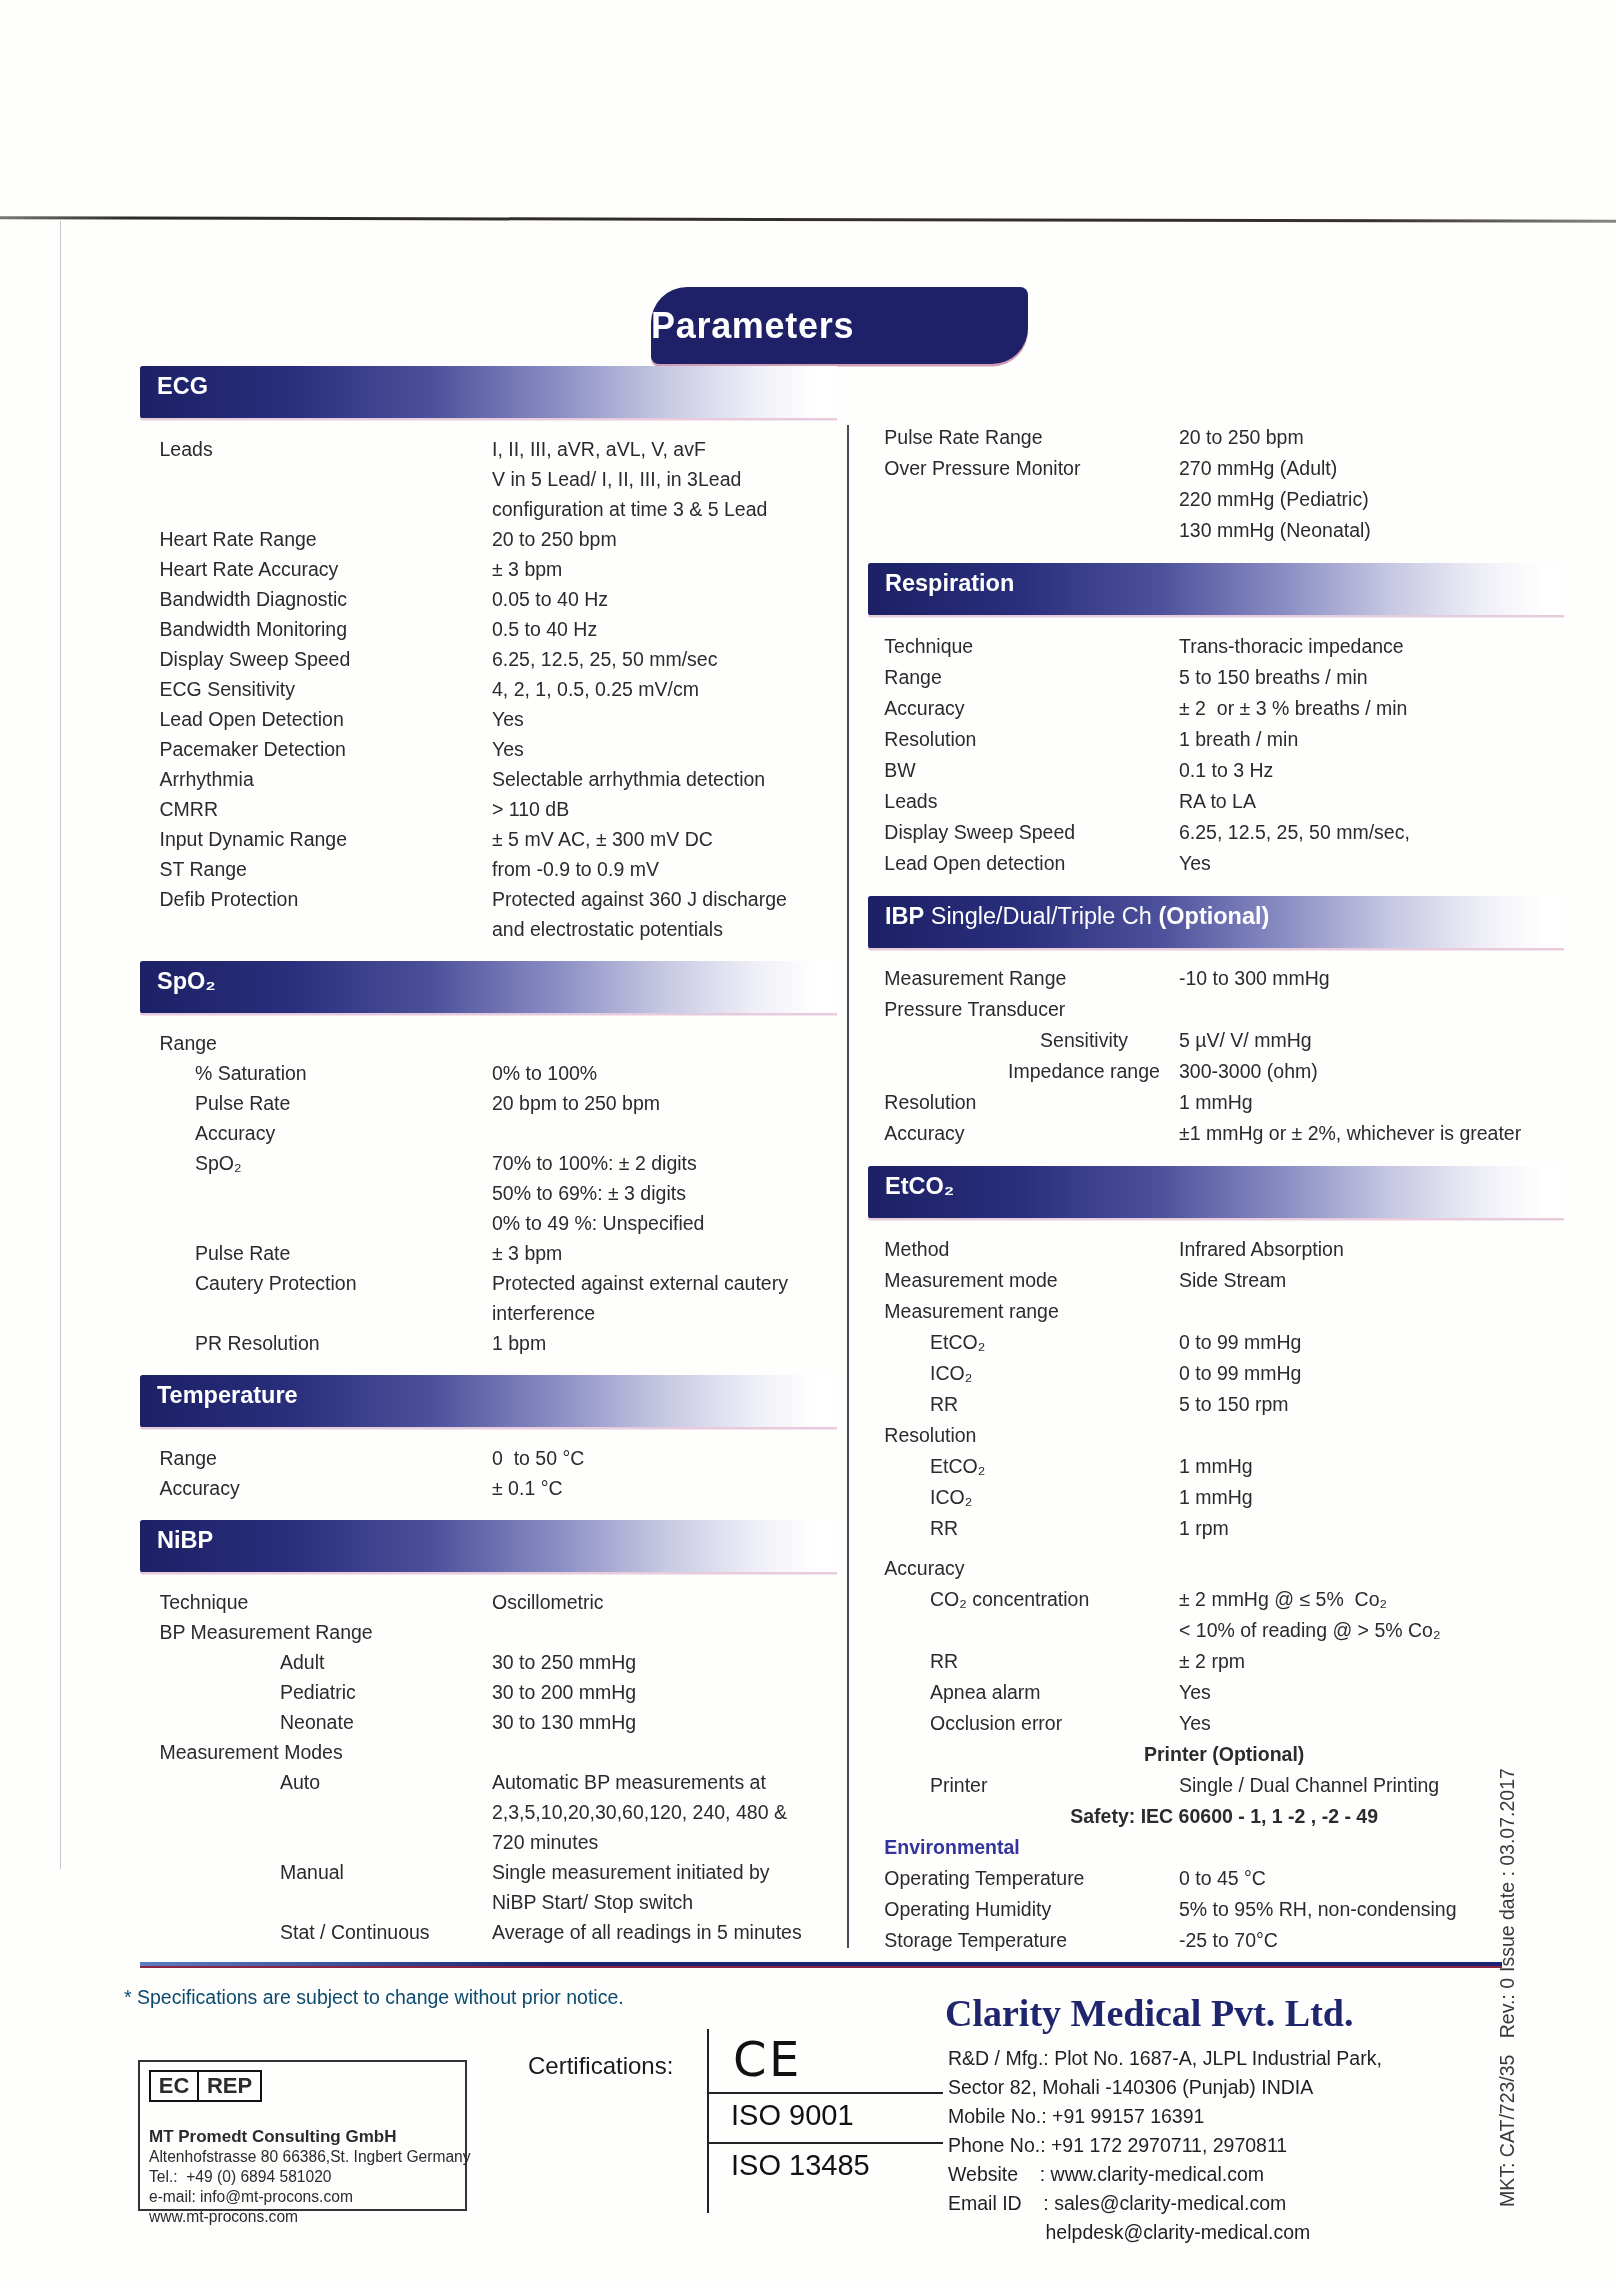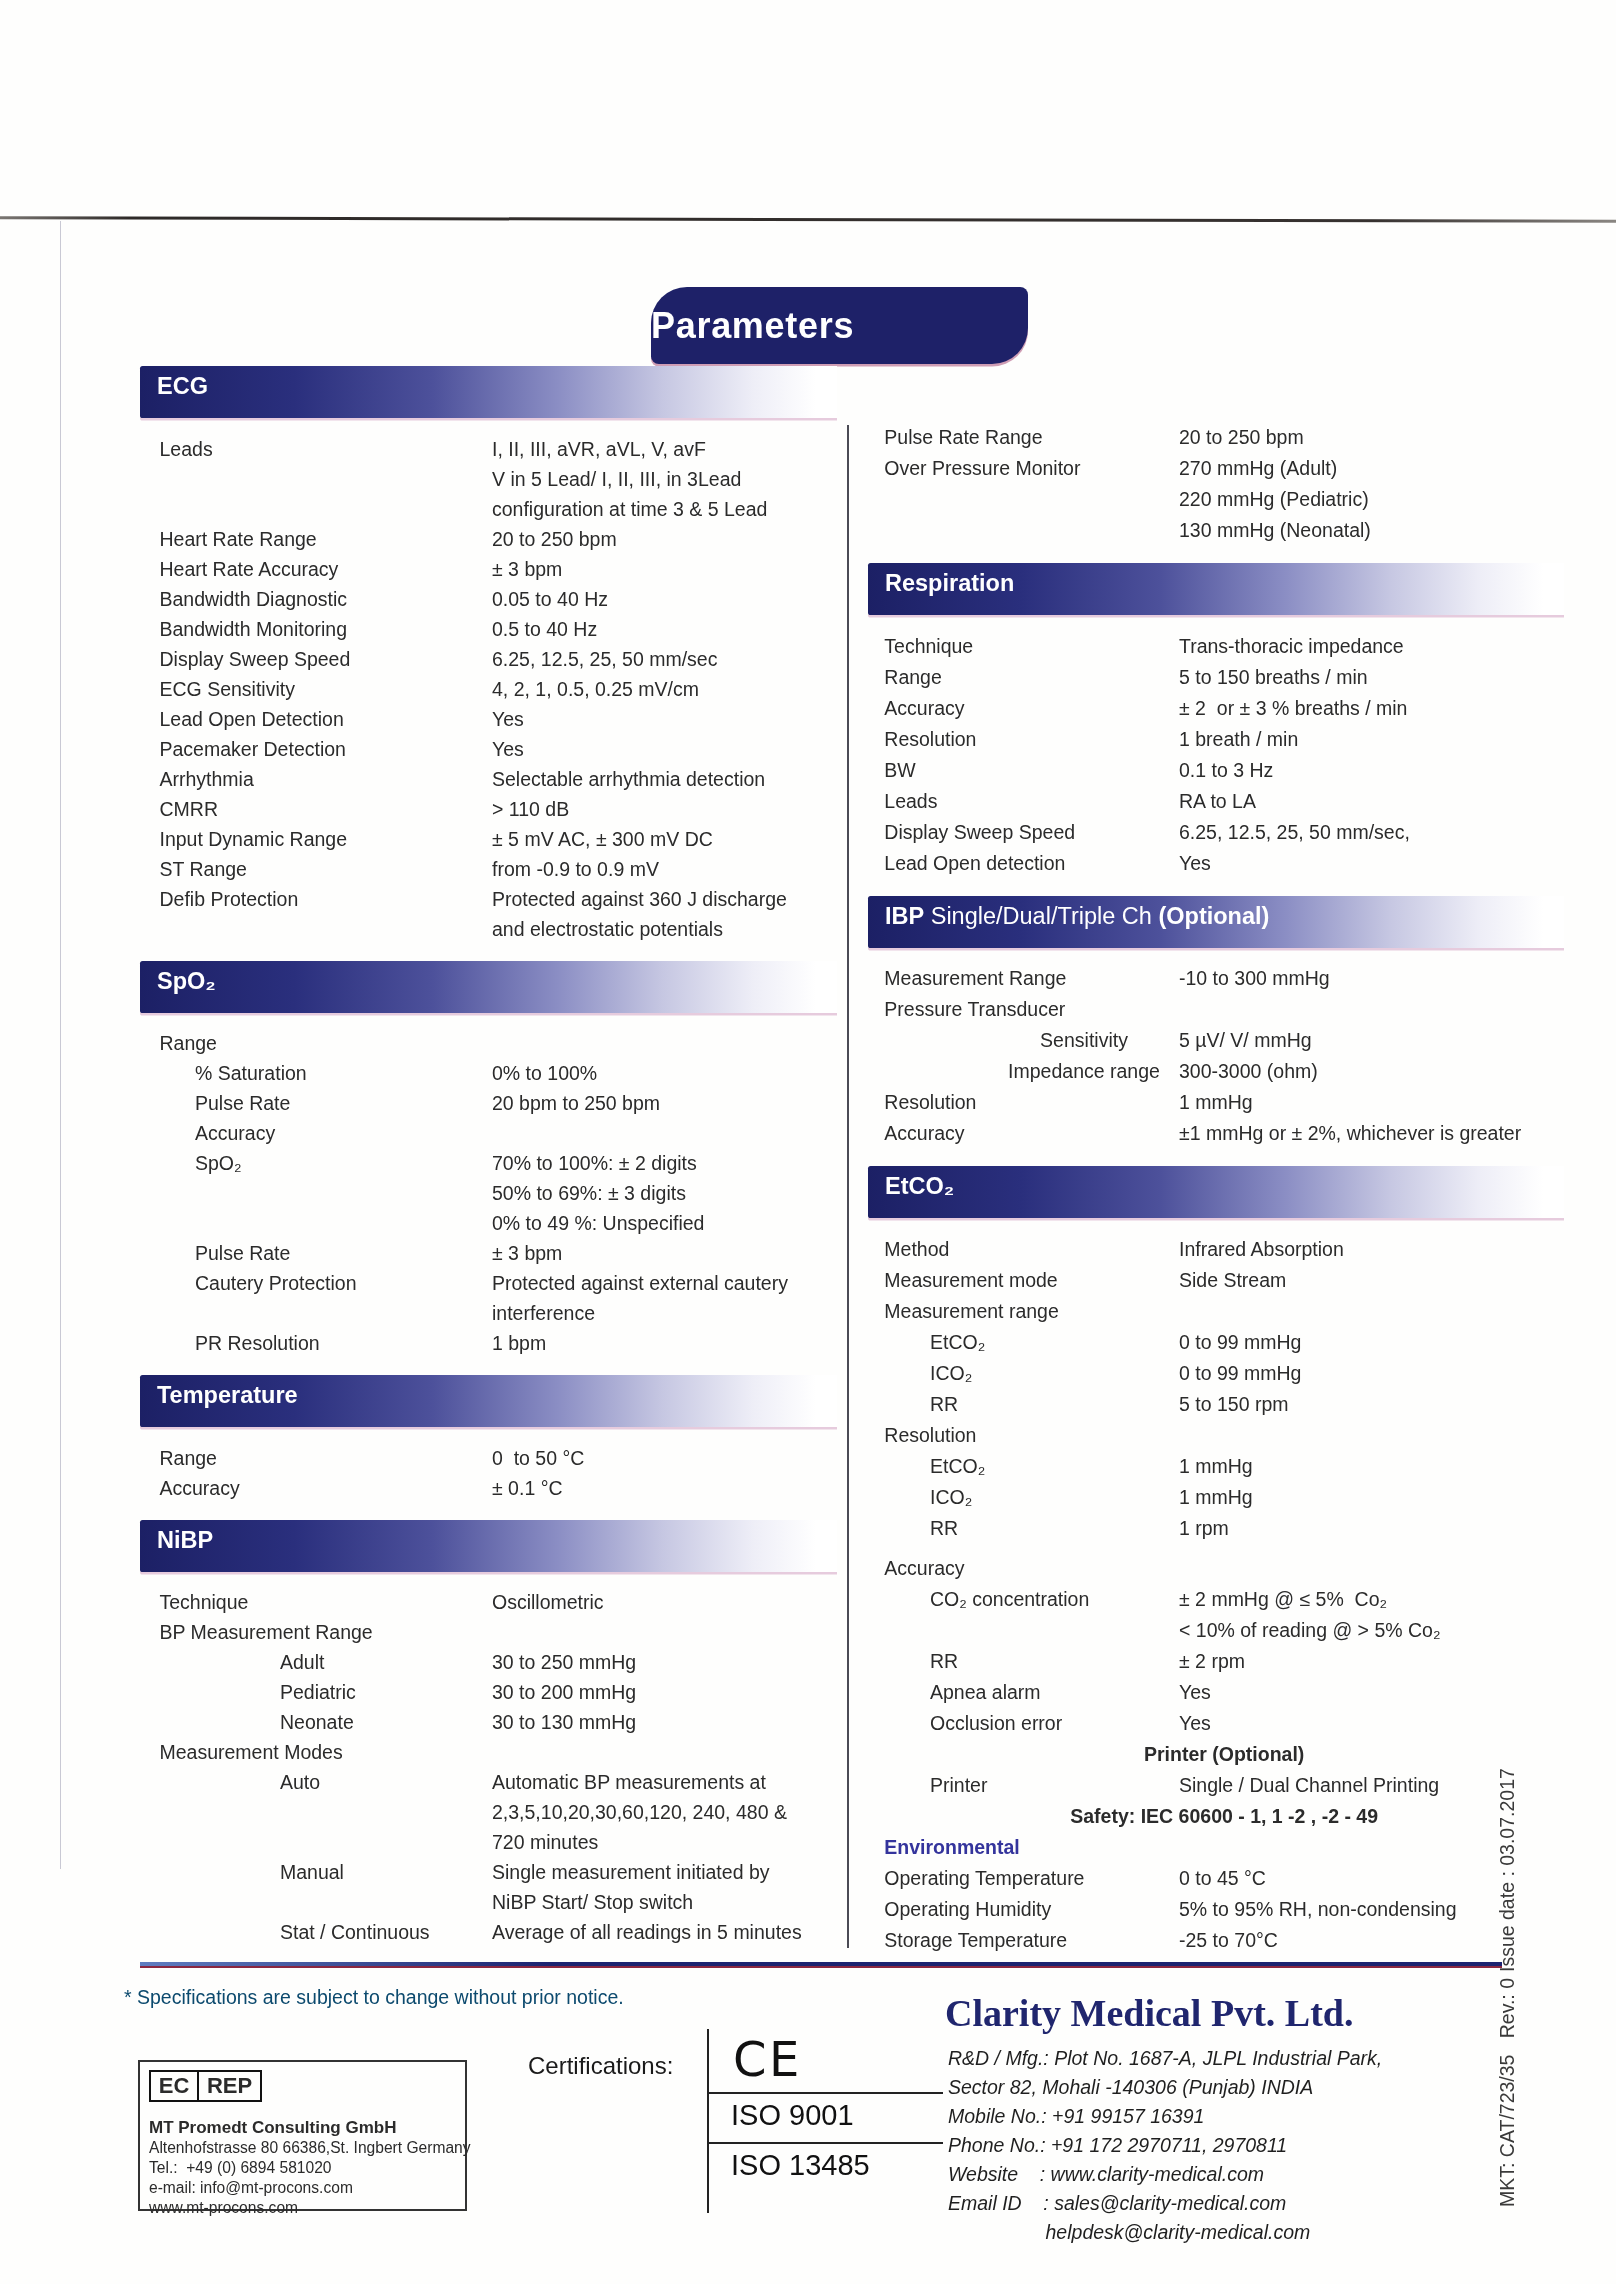--- a/index.html
+++ b/index.html
@@ -66,7 +66,7 @@
   .coname{position:absolute;left:945px;top:1991px;font-family:"Liberation Serif","DejaVu Serif",serif;
           font-weight:bold;font-size:38px;color:#20266e;}
   .coaddr{position:absolute;left:948px;top:2044px;font-size:19.5px;line-height:29px;color:#1f1f1f;}
-  .coaddr div{white-space:pre;font-style:italic;}
+  .coaddr div{white-space:pre;}
   
   .vert{position:absolute;transform:rotate(-90deg);transform-origin:left bottom;
         font-size:19.5px;color:#3a3a3a;white-space:pre;}

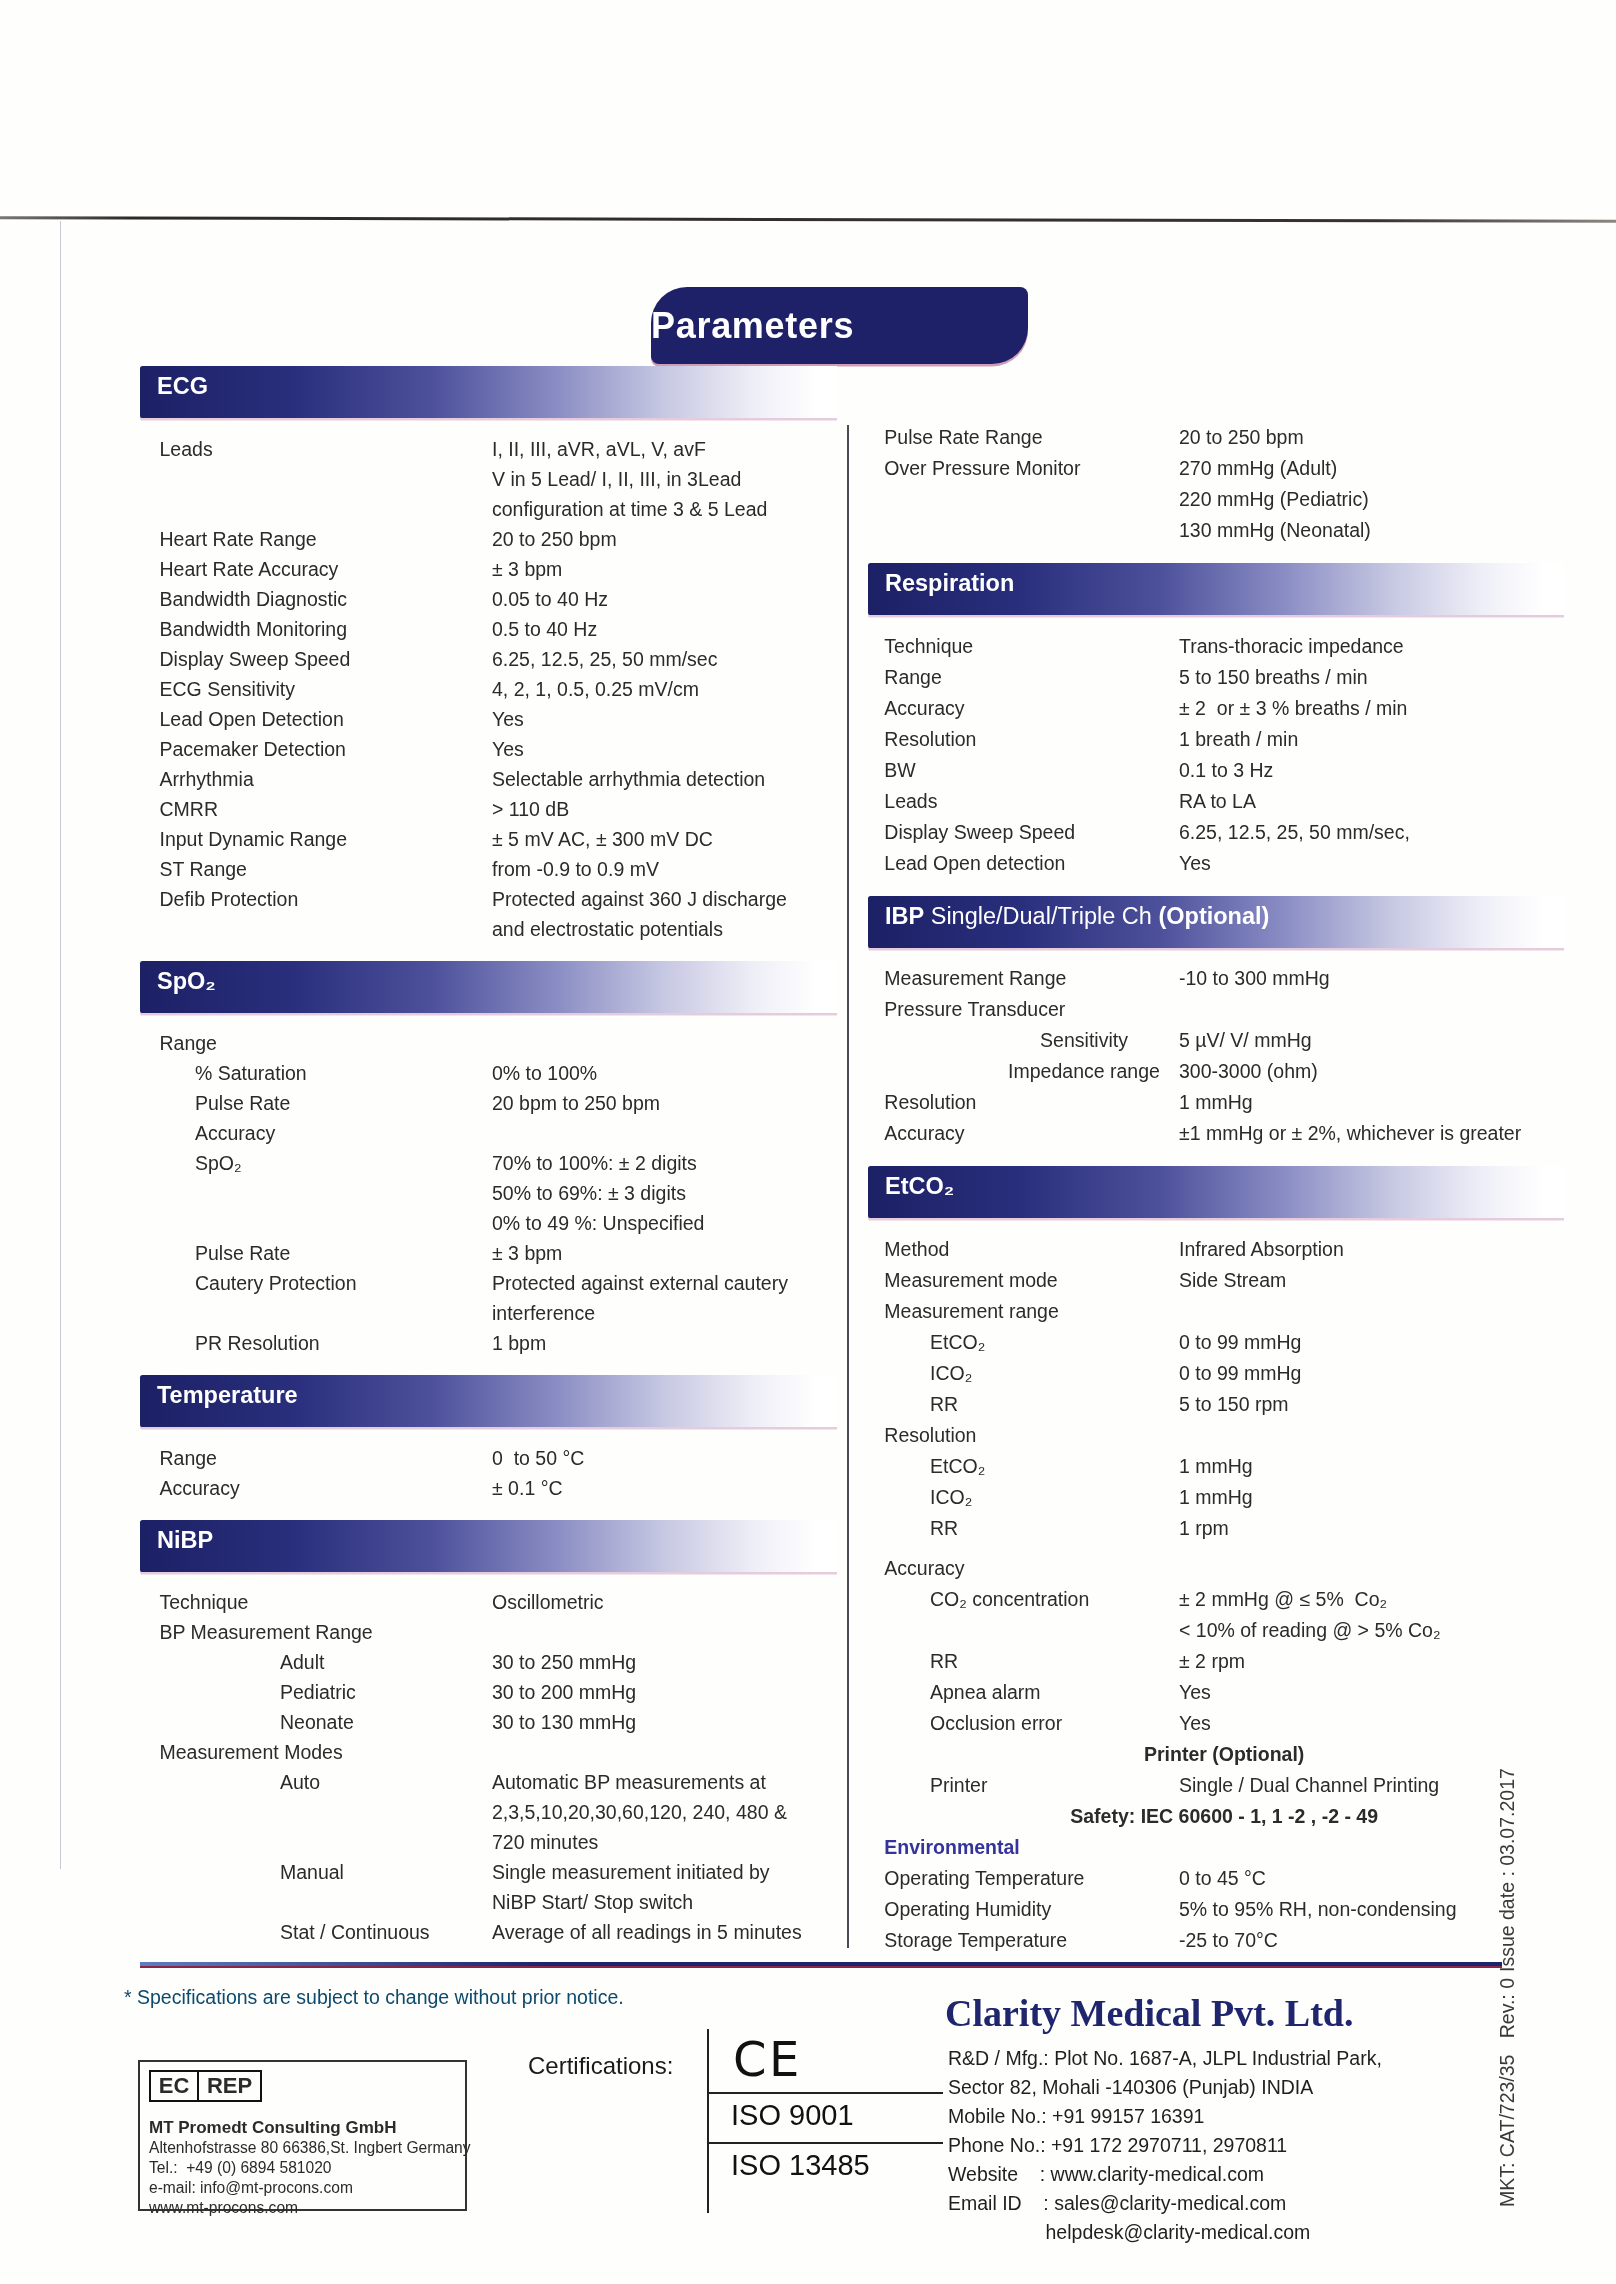--- a/index.html
+++ b/index.html
@@ -50,7 +50,7 @@
   .footnote{position:absolute;left:124px;top:1986px;font-size:19.5px;color:#0c4a6e;}
   .ecrep{position:absolute;left:138px;top:2060px;width:329px;height:151px;border:2px solid #333;
          box-sizing:border-box;padding:7.8px 9px;}
-  .ecbadge{display:inline-flex;border:2px solid #111;font-weight:bold;font-size:22px;margin-bottom:15px;}
+  .ecbadge{display:inline-flex;border:2px solid #111;font-weight:bold;font-size:22px;margin-bottom:24px;}
   .ecbadge span{padding:1.3px 7.8px;}
   .ecbadge span:first-child{border-right:2px solid #111;}
   .ecrep .company{font-weight:bold;font-size:17px;line-height:21px;}

